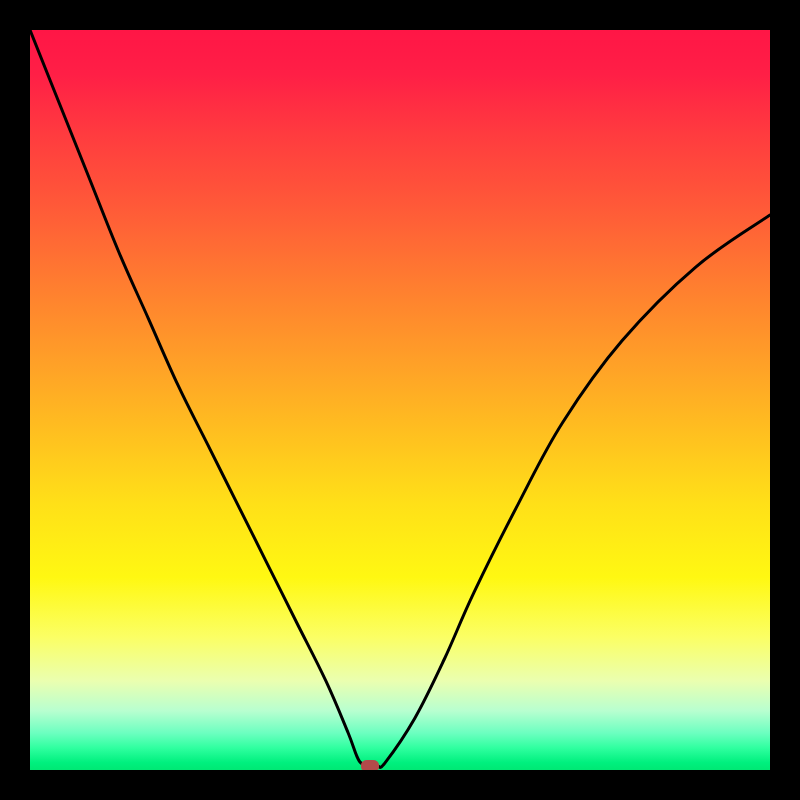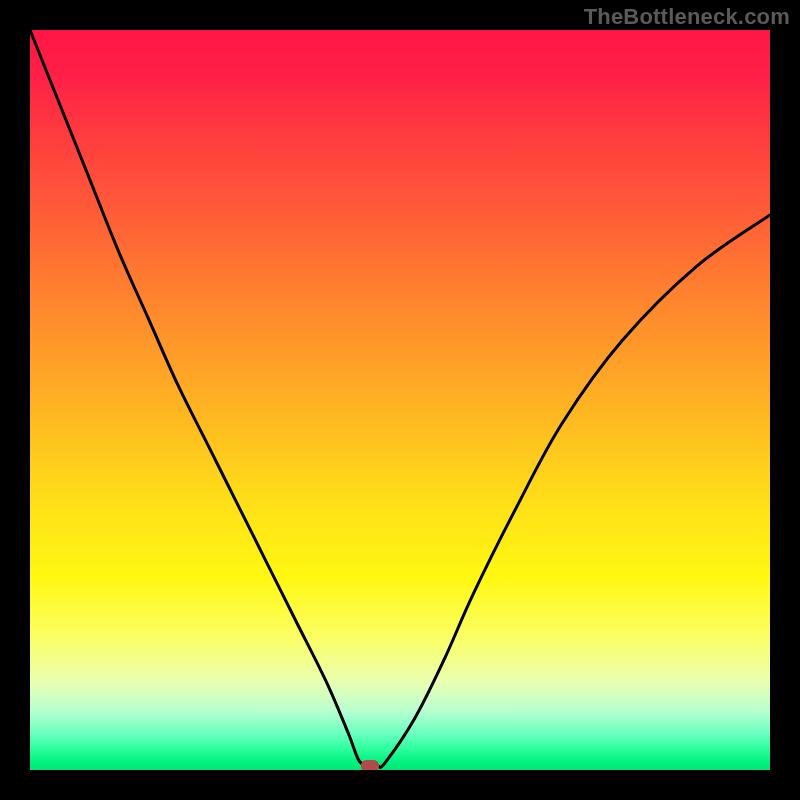--- a/index.html
+++ b/index.html
@@ -76,7 +76,6 @@
 <body>
 
 <div class="container">
-  <div class="watermark">TheBottleneck.com</div>
 
   <div class="plot-area">
     <div class="gradient-bg"></div>

